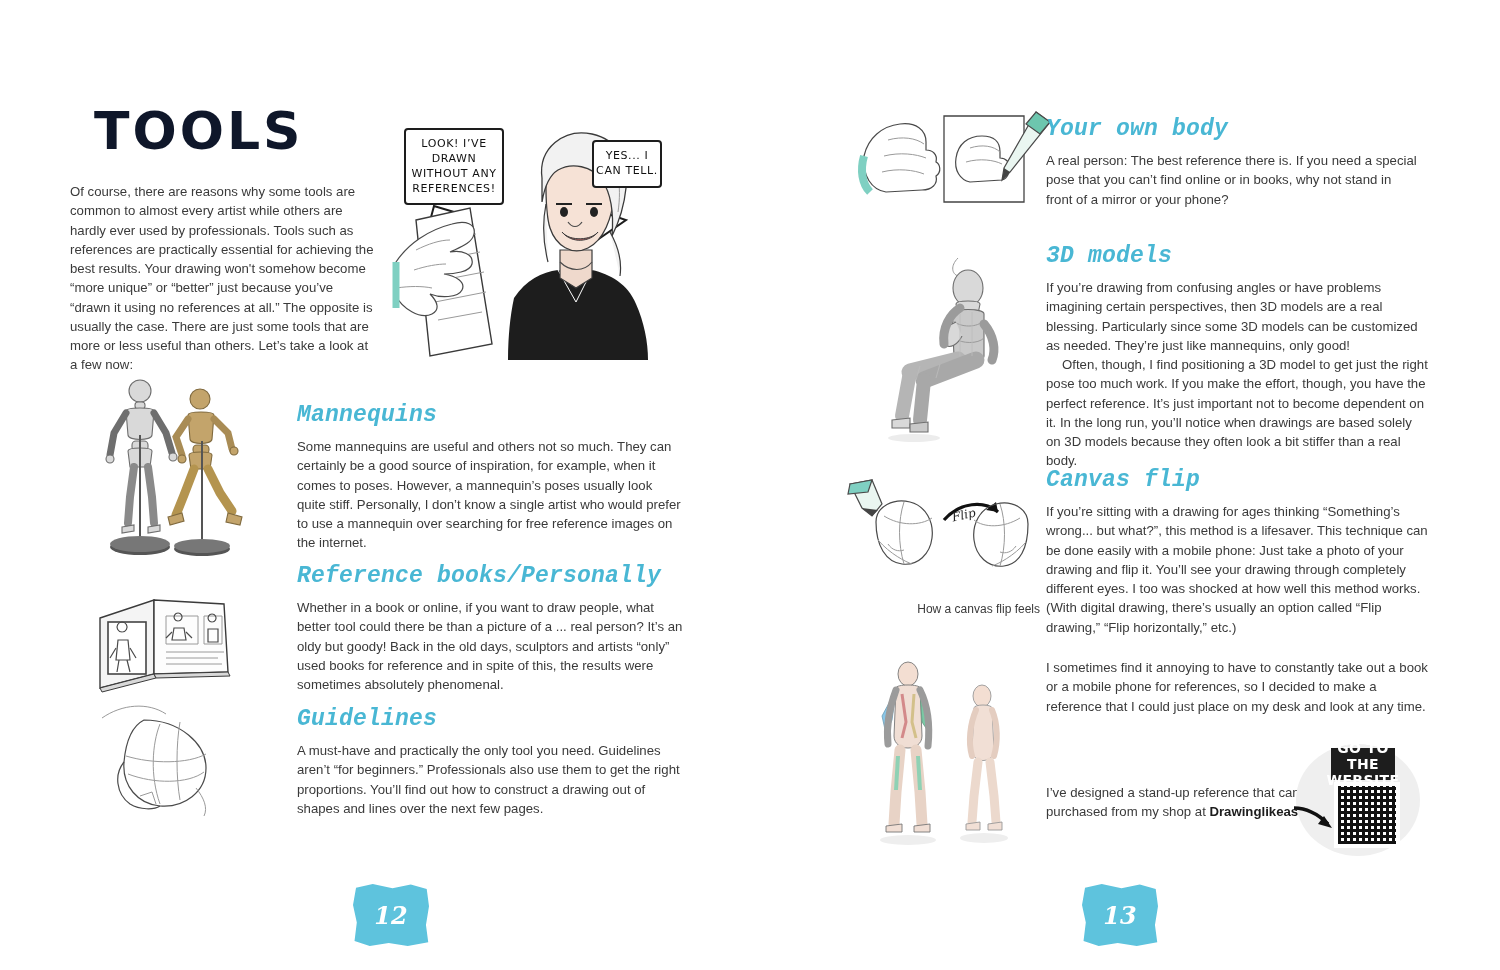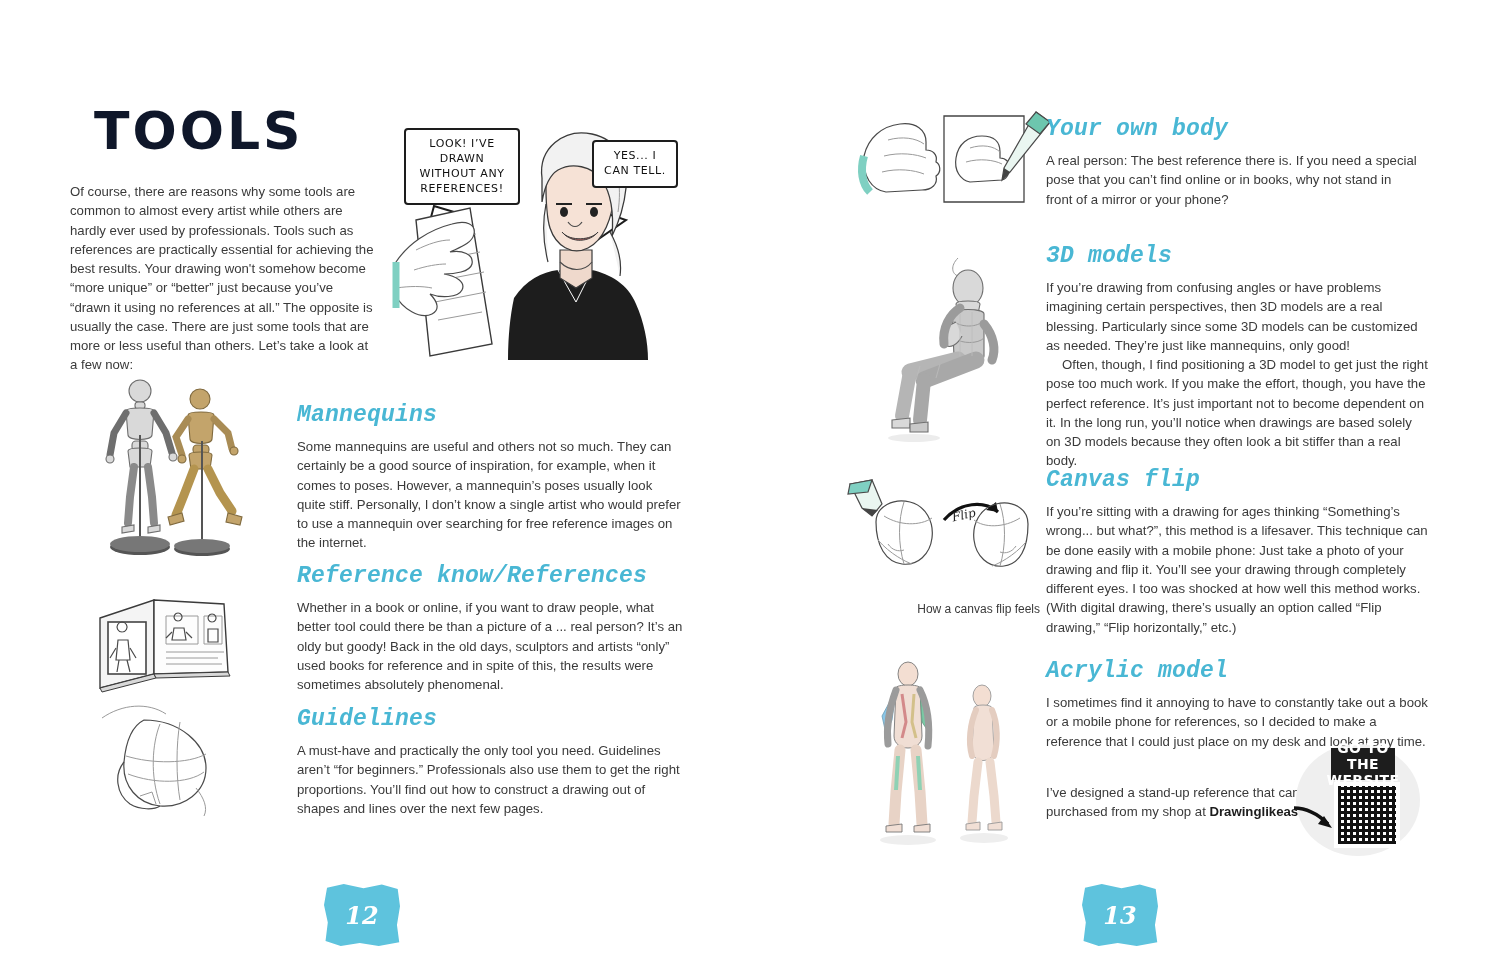--- a/index.html
+++ b/index.html
@@ -89,7 +89,7 @@
     font-size: 11px;
     line-height: 1.35;
     letter-spacing: .6px;
-    padding: 7px 8px;
+    padding: 7px 0;
     color: #111;
     text-align: center;
   }

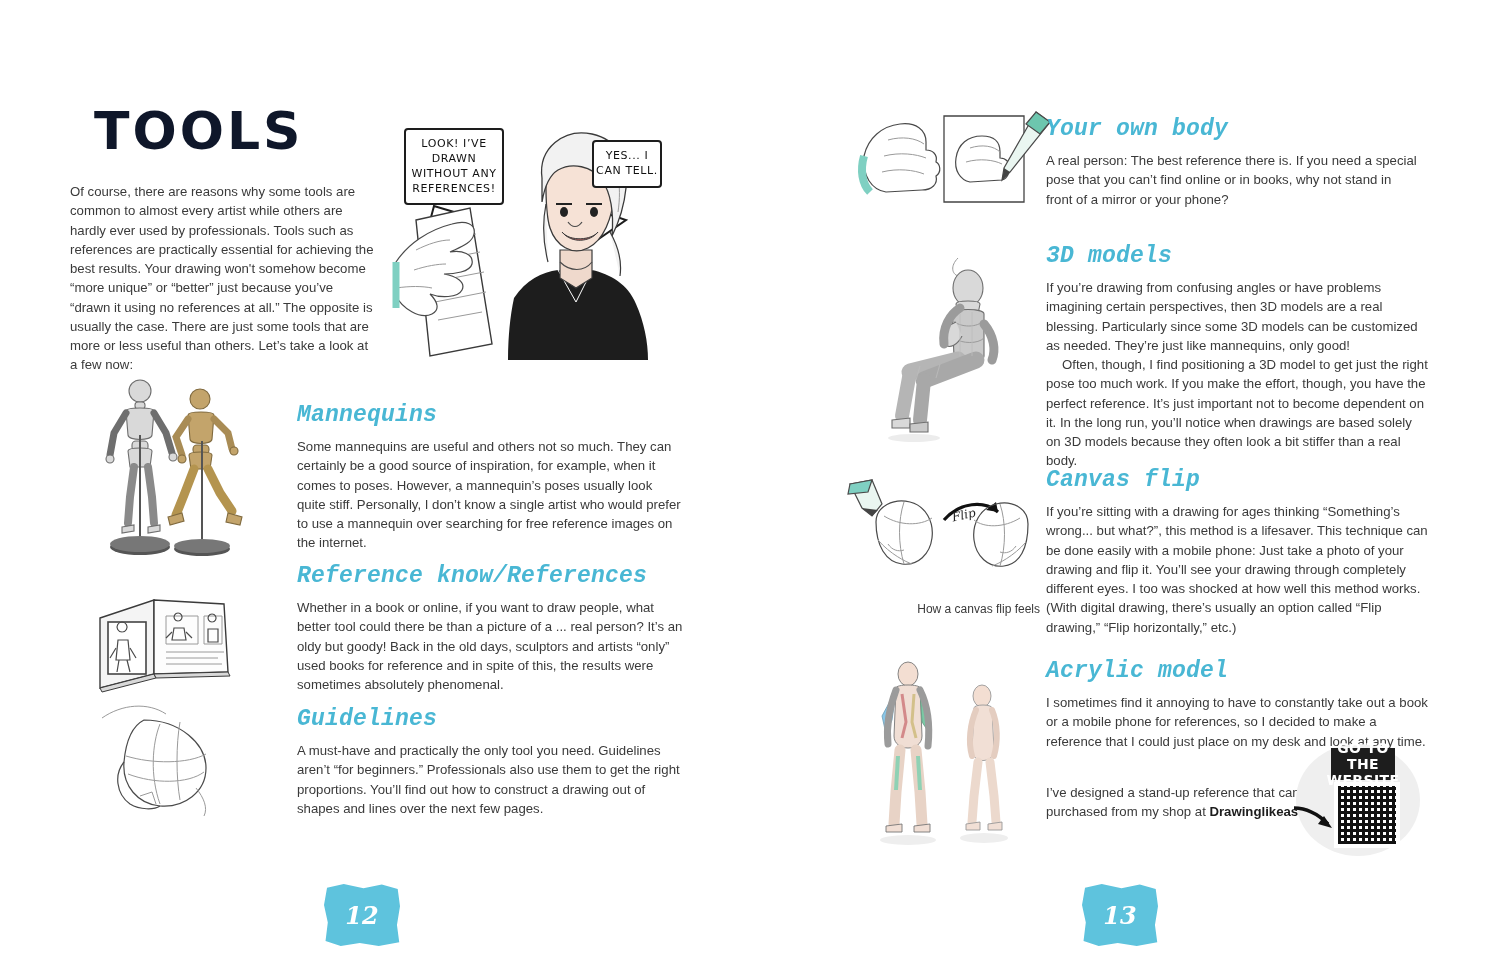--- a/index.html
+++ b/index.html
@@ -301,7 +301,7 @@
   </div>
 
   <div class="blk" id="references-text">
-    <div class="section-head">Reference know/References</div>
+    <div class="section-head">Reference books/Personally</div>
     <div class="body-text">Whether in a book or online, if you want to draw people, what better tool could there be than a picture of a ... real person? It’s an oldy but goody! Back in the old days, sculptors and artists “only” used books for reference and in spite of this, the results were sometimes absolutely phenomenal.</div>
   </div>
 

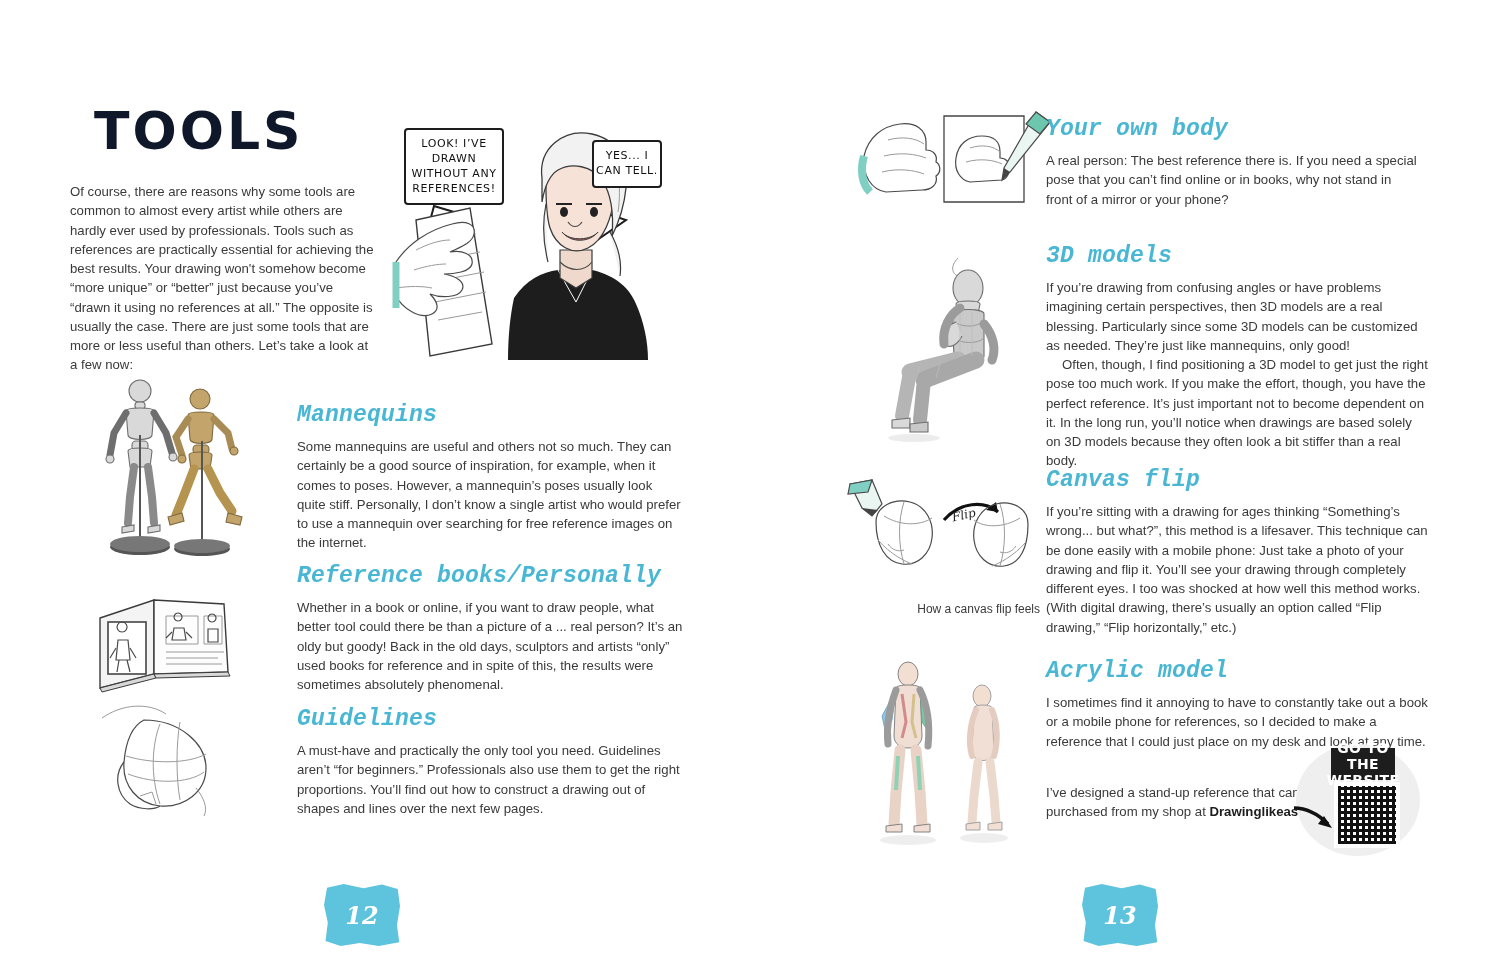--- a/index.html
+++ b/index.html
@@ -457,7 +457,6 @@
   </div>
 
   <div class="blk" id="acrylic-text">
-    <div class="section-head">Acrylic model</div>
     <div class="body-text">I sometimes find it annoying to have to constantly take out a book or a mobile phone for references, so I decided to make a reference that I could just place on my desk and look at any time.</div>
   </div>
 

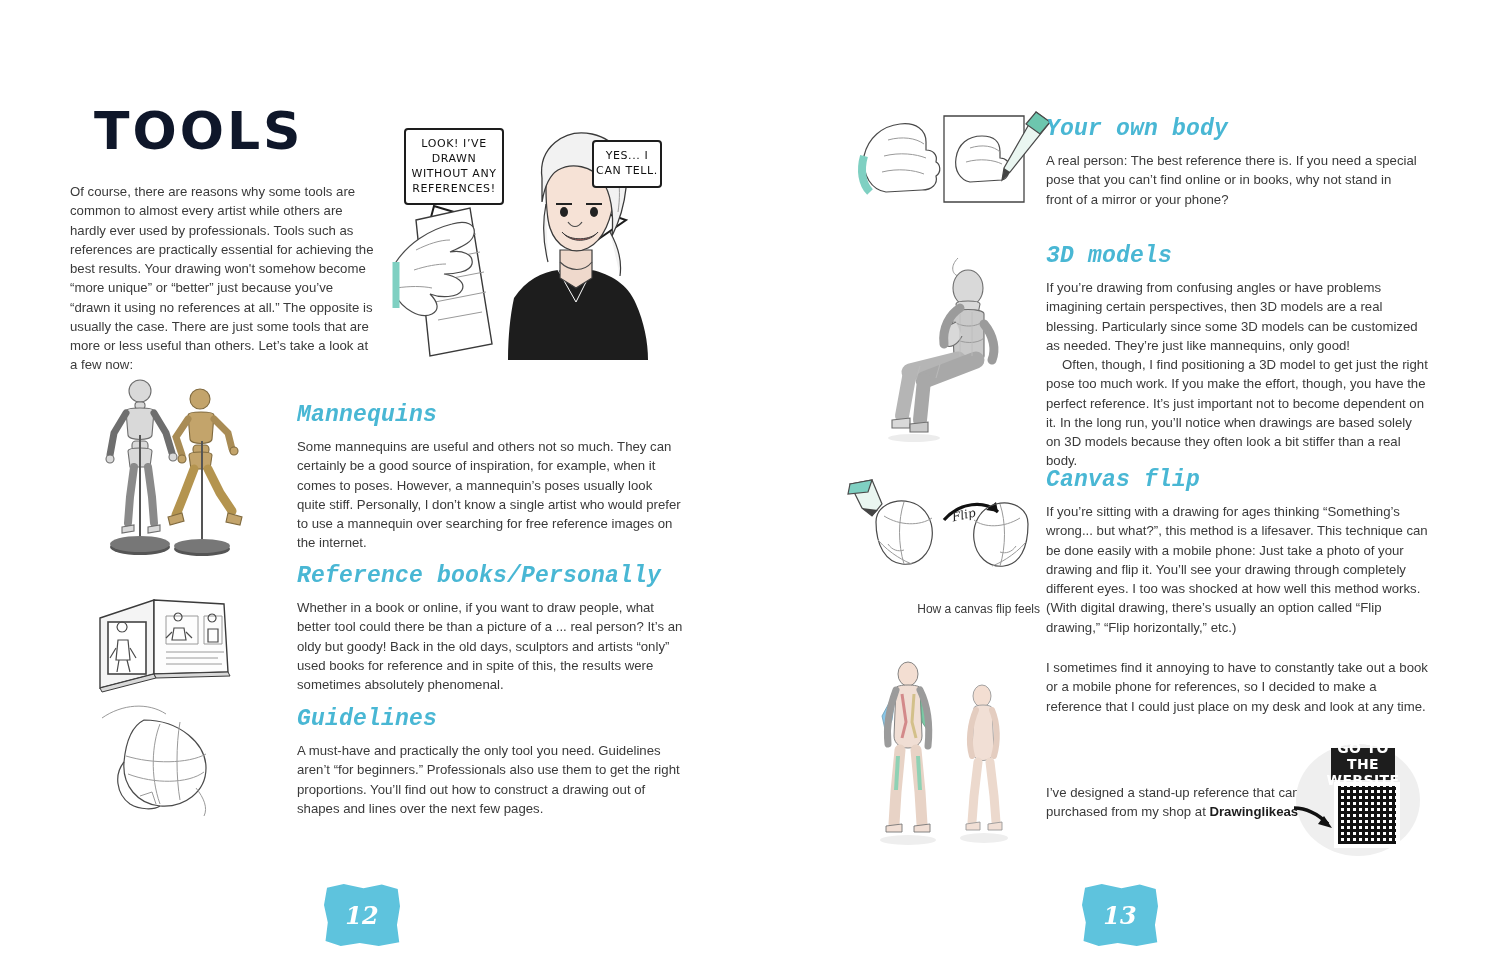--- a/index.html
+++ b/index.html
@@ -67,7 +67,7 @@
     background: #5ec3dd;
     clip-path: polygon(4% 6%, 26% 0%, 52% 7%, 76% 1%, 97% 8%, 100% 36%, 96% 66%, 99% 94%, 72% 100%, 47% 95%, 22% 100%, 2% 92%, 5% 62%, 0% 34%);
   }
-  #pagenum-left { left: 324px; }
+  #pagenum-left { left: 353px; }
   #pagenum-right { left: 1082px; }
 
   

